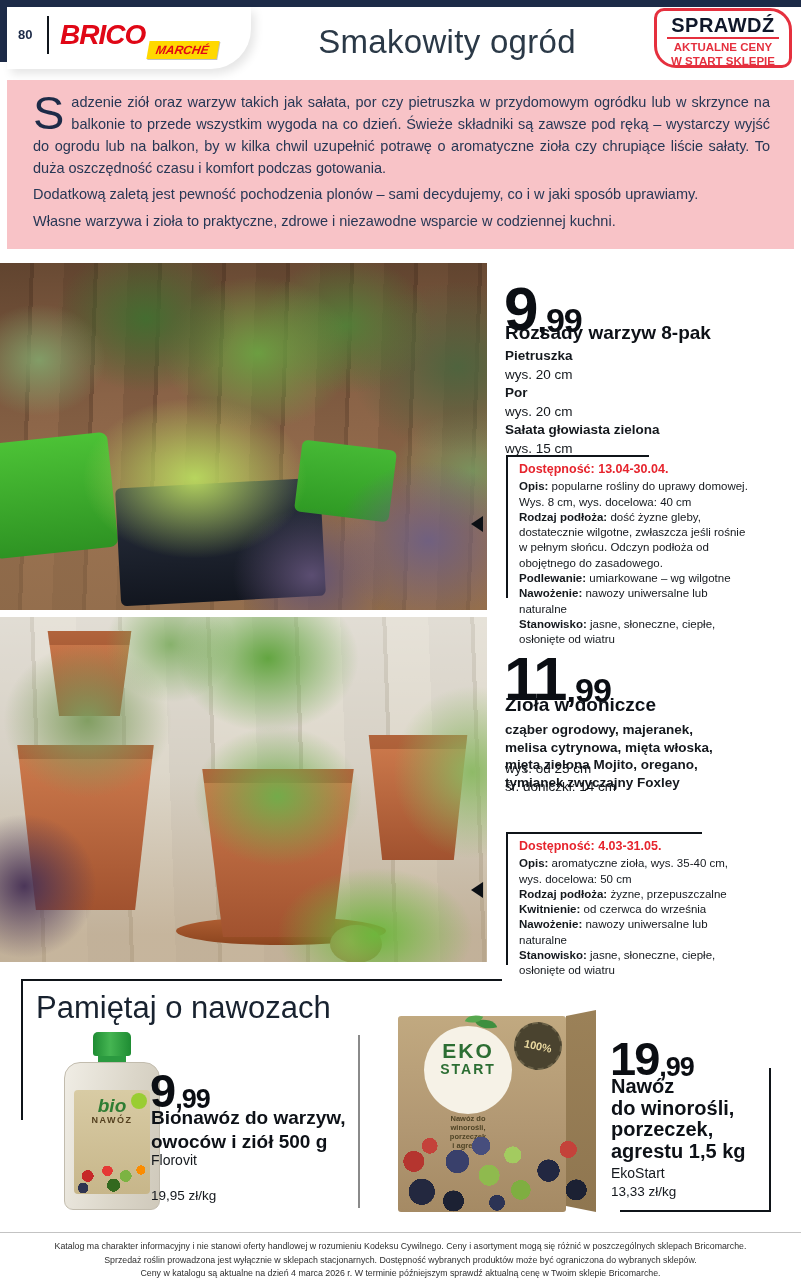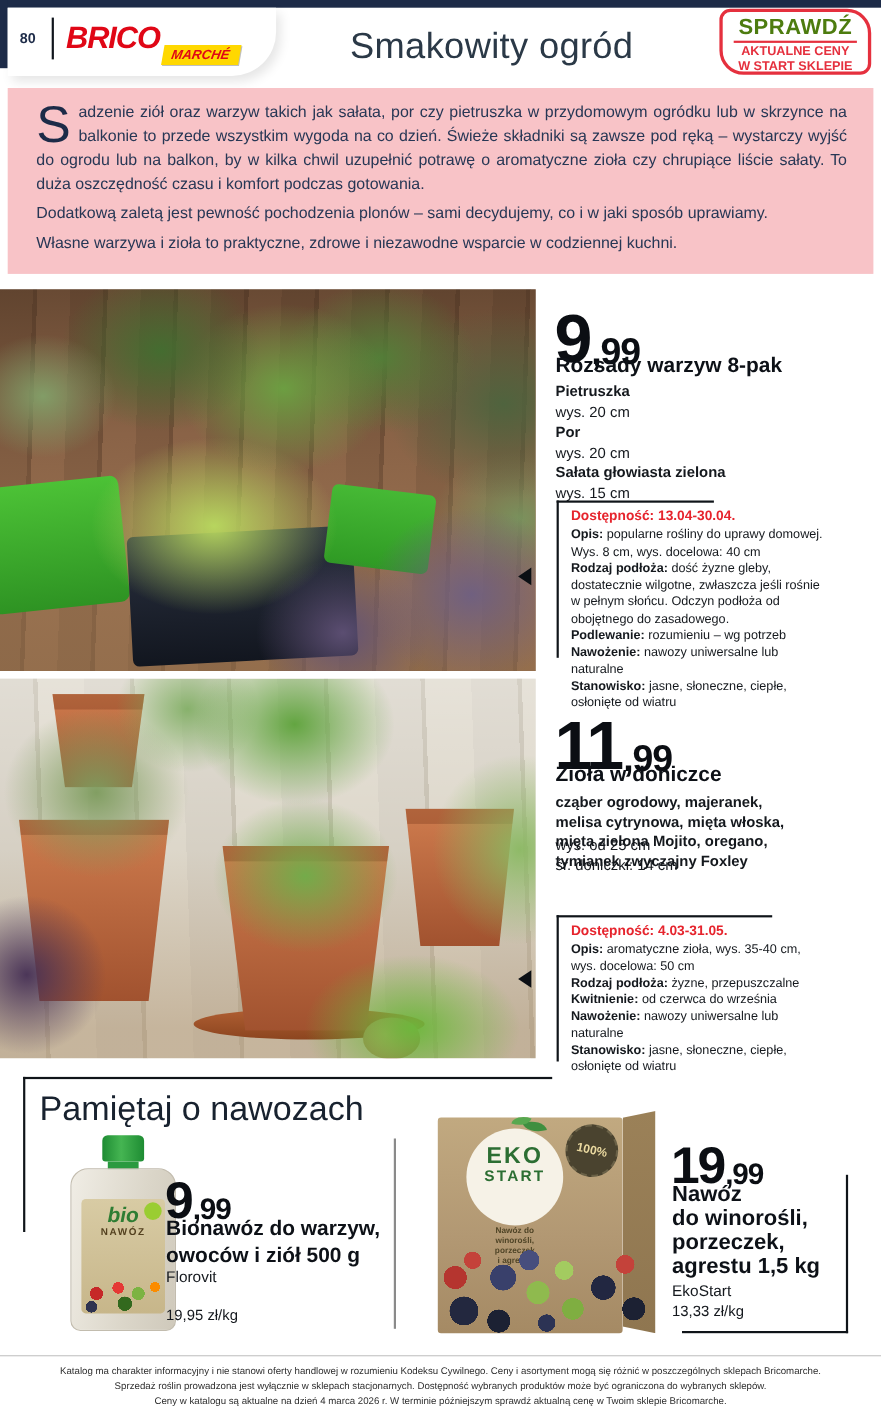--- a/index.html
+++ b/index.html
@@ -18,7 +18,7 @@
   .logo-marche { left:148px; top:41px; background:#ffd800; color:#e00716; font-style:italic; font-weight:800; font-size:12px; padding:2px 9px 2px 8px; transform:skewX(-10deg); box-shadow:1px 1px 0 rgba(0,0,0,.25); }
   .page-title { left:447px; top:23px; transform:translateX(-50%); font-size:33px; font-weight:500; color:#2b3947; letter-spacing:.3px; white-space:nowrap; }
   .check-badge { left:654px; top:8px; width:138px; height:60px; background:#fff; border:3px solid #e5303e; border-radius:10px 22px 10px 22px; text-align:center; cursor:pointer; }
-  .check-l1 { font-size:20px; font-weight:800; color:#4d7c0f; margin-top:3px; letter-spacing:.5px; }
+  .check-l1 { font-size:20px; font-weight:800; color:#0f172a; margin-top:3px; letter-spacing:.5px; }
   .check-hr { height:2px; background:#e5303e; margin:0 10px 2px; }
   .check-l2 { font-size:11.5px; font-weight:700; color:#e5303e; line-height:13.5px; }
 

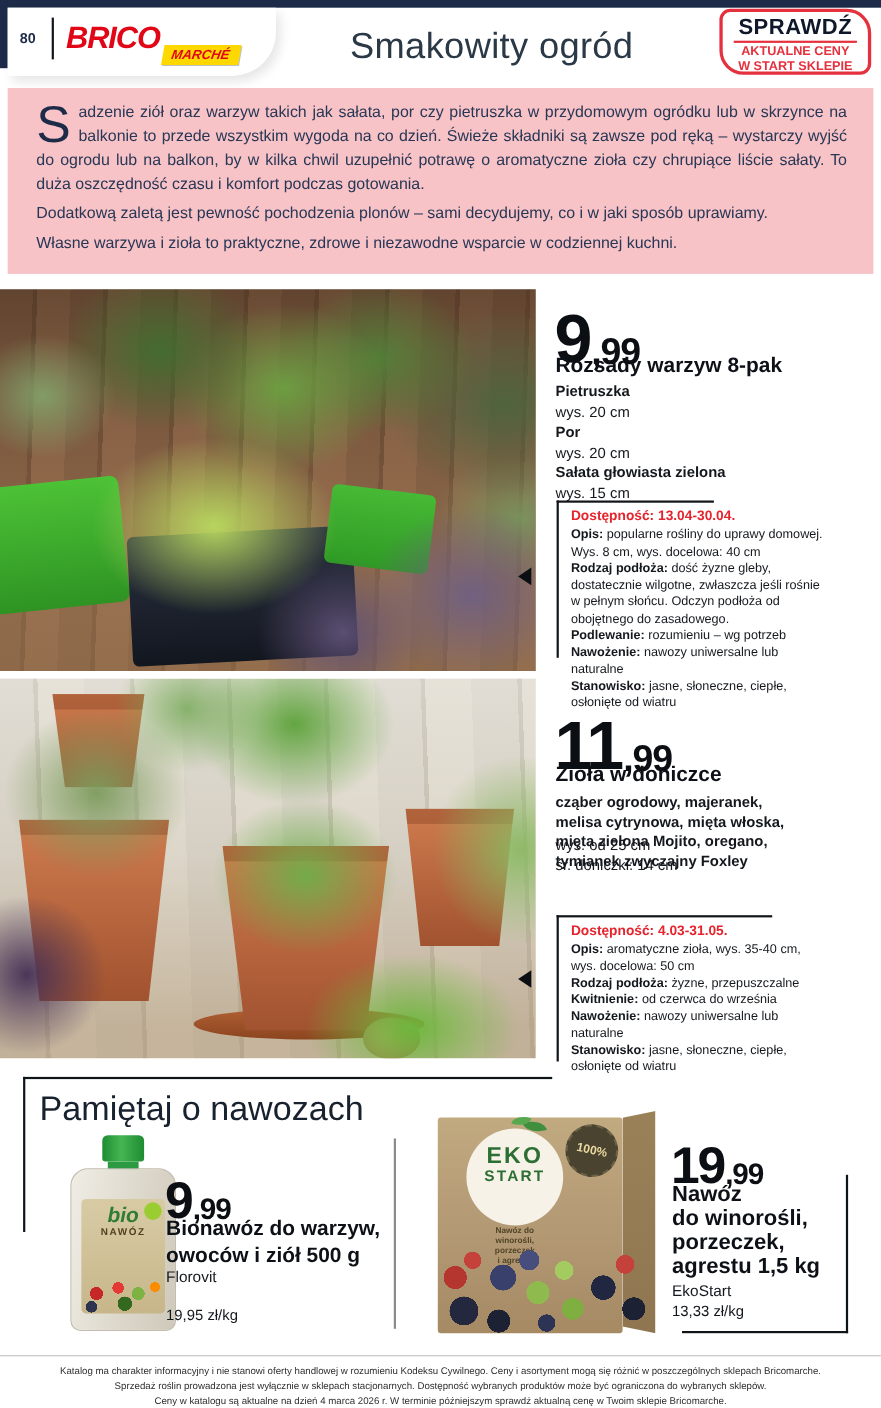--- a/index.html
+++ b/index.html
@@ -200,7 +200,7 @@
     <div class="availability">Dostępność: 13.04-30.04.</div>
     <div class="spec-row"><b>Opis:</b> <span>popularne rośliny do uprawy domowej. Wys. 8 cm, wys. docelowa: 40 cm</span></div>
     <div class="spec-row"><b>Rodzaj podłoża:</b> <span>dość żyzne gleby, dostatecznie wilgotne, zwłaszcza jeśli rośnie w pełnym słońcu. Odczyn podłoża od obojętnego do zasadowego.</span></div>
-    <div class="spec-row"><b>Podlewanie:</b> <span>rozumieniu – wg potrzeb</span></div>
+    <div class="spec-row"><b>Podlewanie:</b> <span>umiarkowane – wg wilgotne</span></div>
     <div class="spec-row"><b>Nawożenie:</b> <span>nawozy uniwersalne lub naturalne</span></div>
     <div class="spec-row"><b>Stanowisko:</b> <span>jasne, słoneczne, ciepłe, osłonięte od wiatru</span></div>
   </div>

